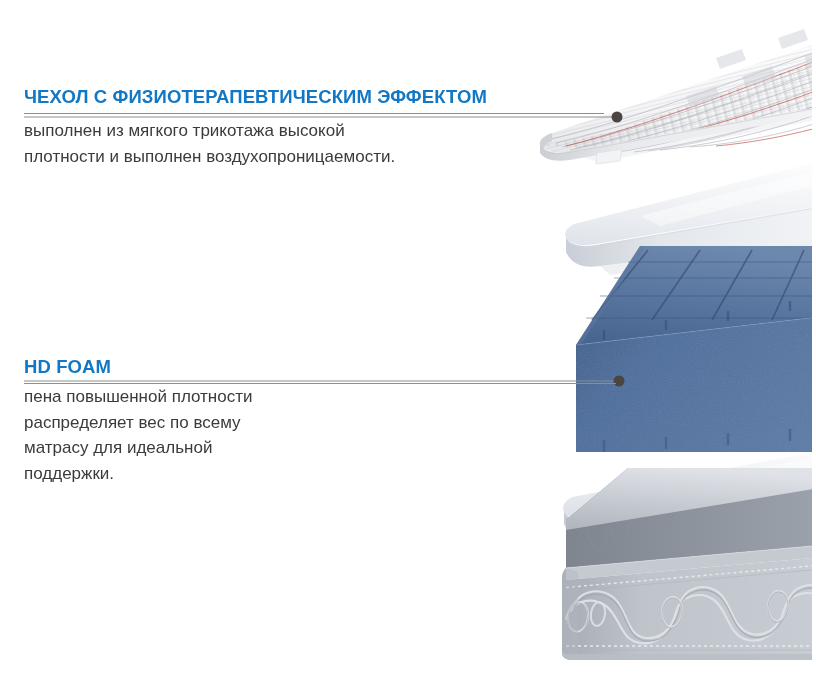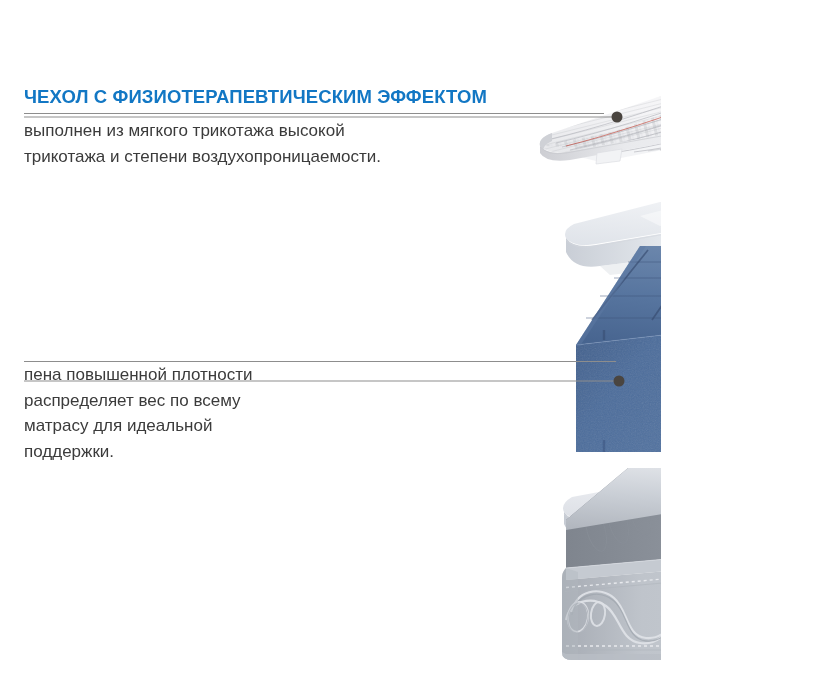--- a/index.html
+++ b/index.html
@@ -11,7 +11,7 @@
     overflow:hidden;
     position:relative;
   }
-  #stage{position:absolute;left:0;top:0;width:661px;height:700px;overflow:hidden;}
+  #stage{position:absolute;left:0;top:0;width:812px;height:700px;overflow:hidden;}
 
   
   #illo{position:absolute;left:0;top:0;width:816px;height:700px;}

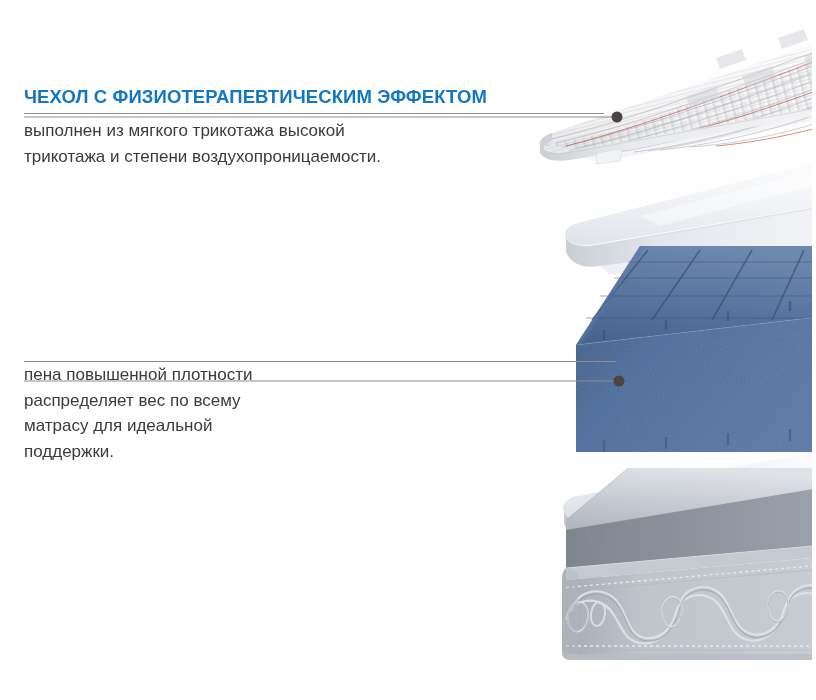--- a/index.html
+++ b/index.html
@@ -337,7 +337,7 @@
     <div class="c-title">ЧЕХОЛ С ФИЗИОТЕРАПЕВТИЧЕСКИМ ЭФФЕКТОМ</div>
     <hr class="c-rule">
     <div class="c-body">выполнен из мягкого трикотажа высокой
-трикотажа и степени воздухопроницаемости.</div>
+плотности и выполнен воздухопроницаемости.</div>
   </div>
 
   <div class="callout" id="callout-foam">

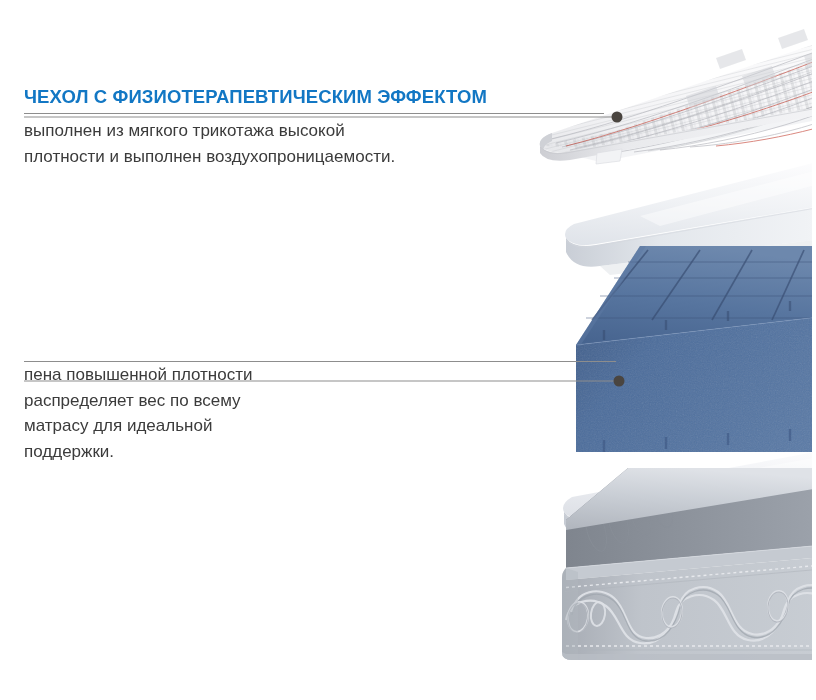--- a/index.html
+++ b/index.html
@@ -341,6 +341,7 @@
   </div>
 
   <div class="callout" id="callout-foam">
+    <div class="c-title">HD FOAM</div>
     <hr class="c-rule">
     <div class="c-body">пена повышенной плотности
 распределяет вес по всему

